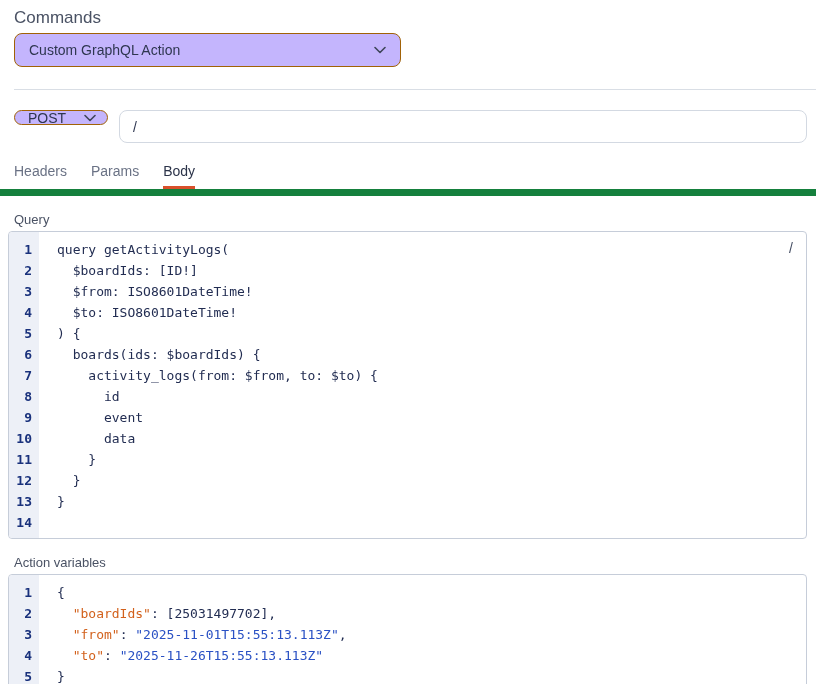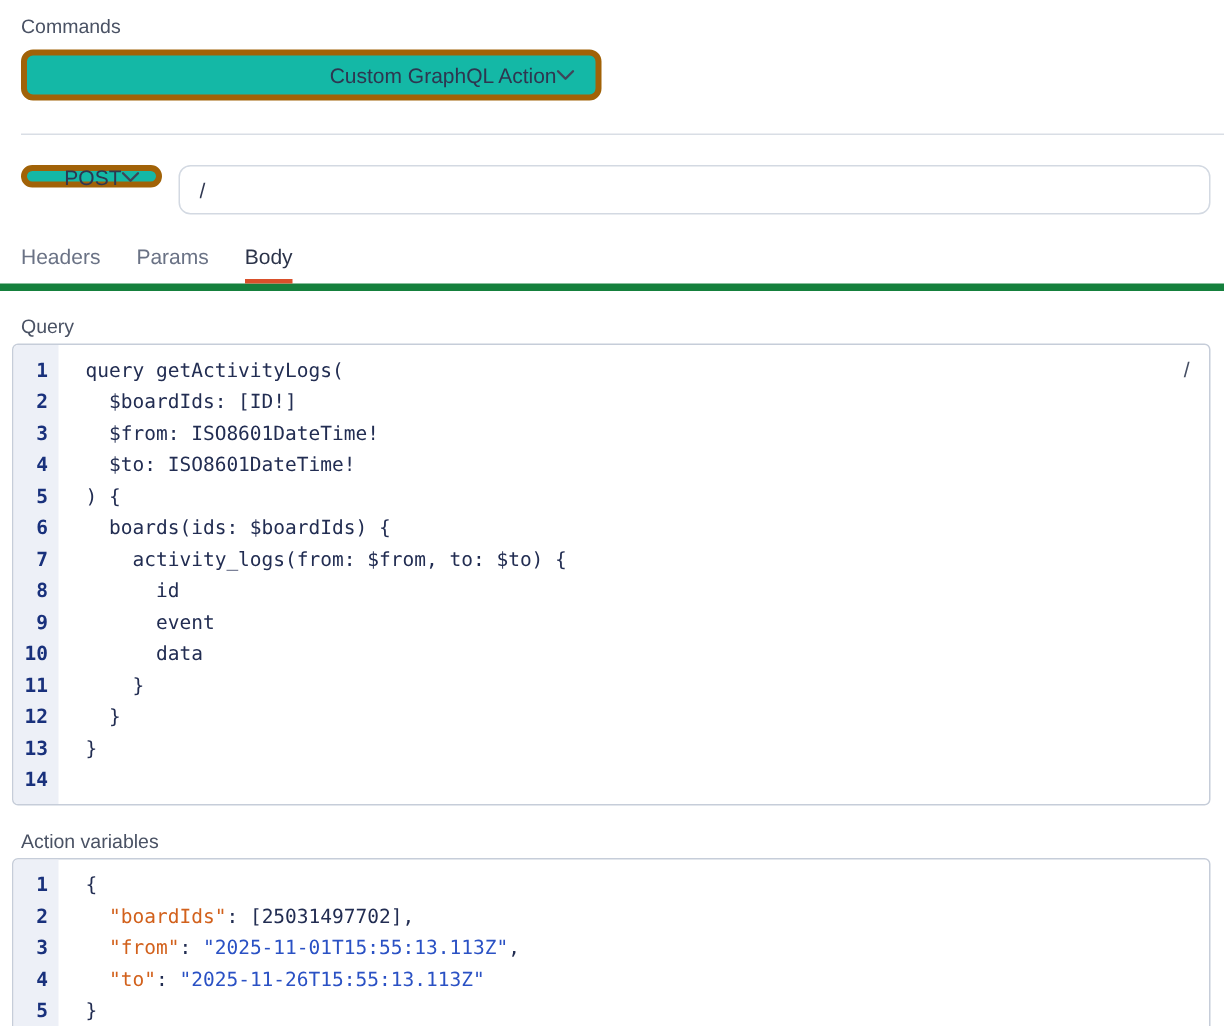--- a/index.html
+++ b/index.html
@@ -13,7 +13,7 @@
   }
   .field-label {
     margin: 10px 0 0 14px;
-    font-size: 13px; line-height: 15px; color: #4a5264;
+    font-size: 17px; line-height: 15px; color: #4a5264;
   }
   .select {
     display: flex; align-items: center; justify-content: flex-end;

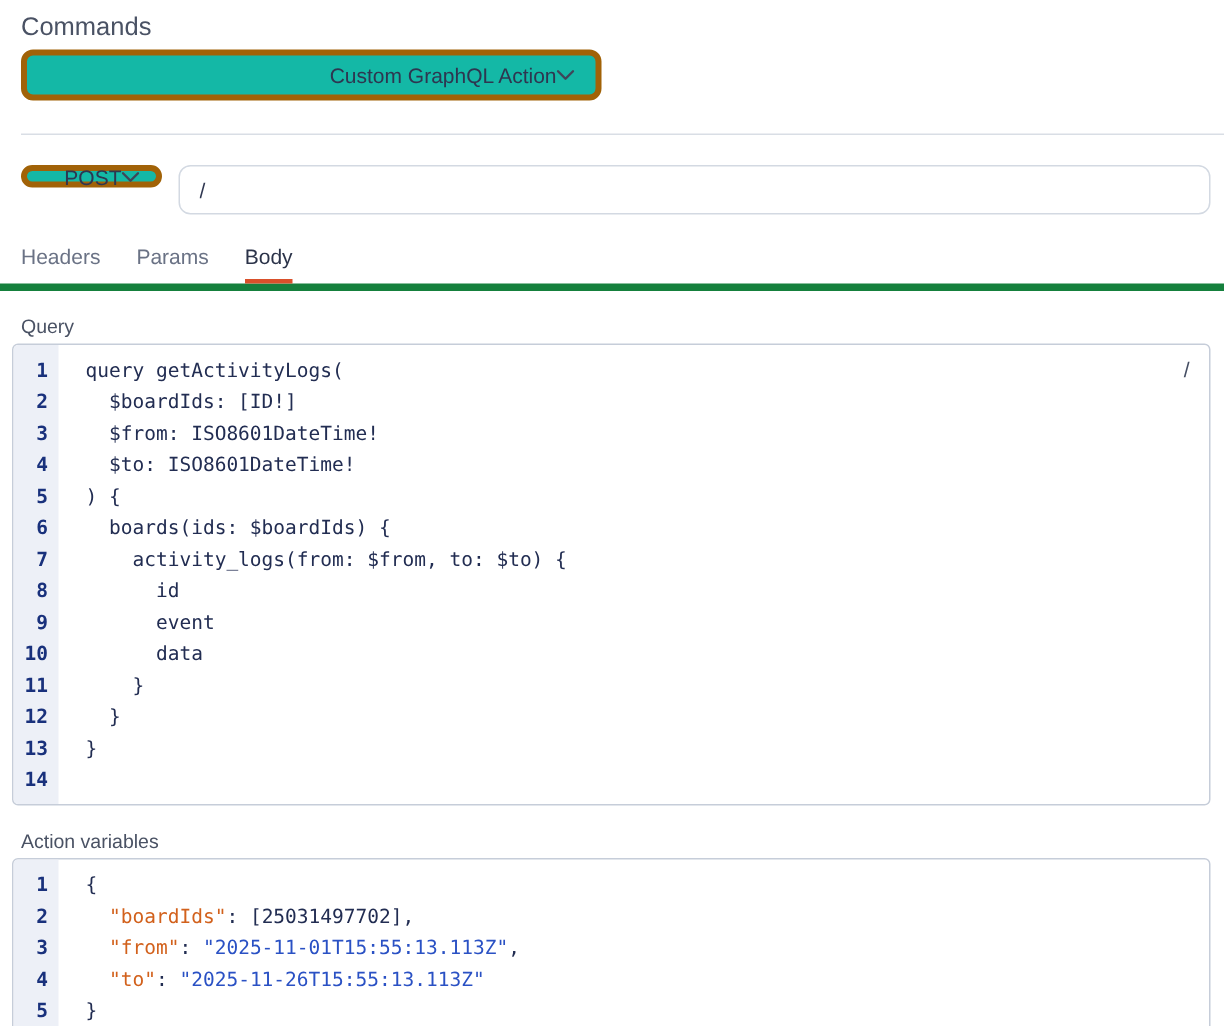--- a/index.html
+++ b/index.html
@@ -16,8 +16,8 @@
     font-size: 17px; line-height: 15px; color: #4a5264;
   }
   .select {
-    display: flex; align-items: center; justify-content: flex-end;
-    border: 4px solid #a16207; border-radius: 8px; background: #14b8a6;
+    display: flex; align-items: center; justify-content: space-between;
+    border: 1px solid #a16207; border-radius: 8px; background: #c4b5fd;
     cursor: pointer; font-size: 14px; color: #2e3650;
   }
   .commands-select { width: 387px; height: 34px; margin: 8px 0 0 14px; padding: 0 14px; }

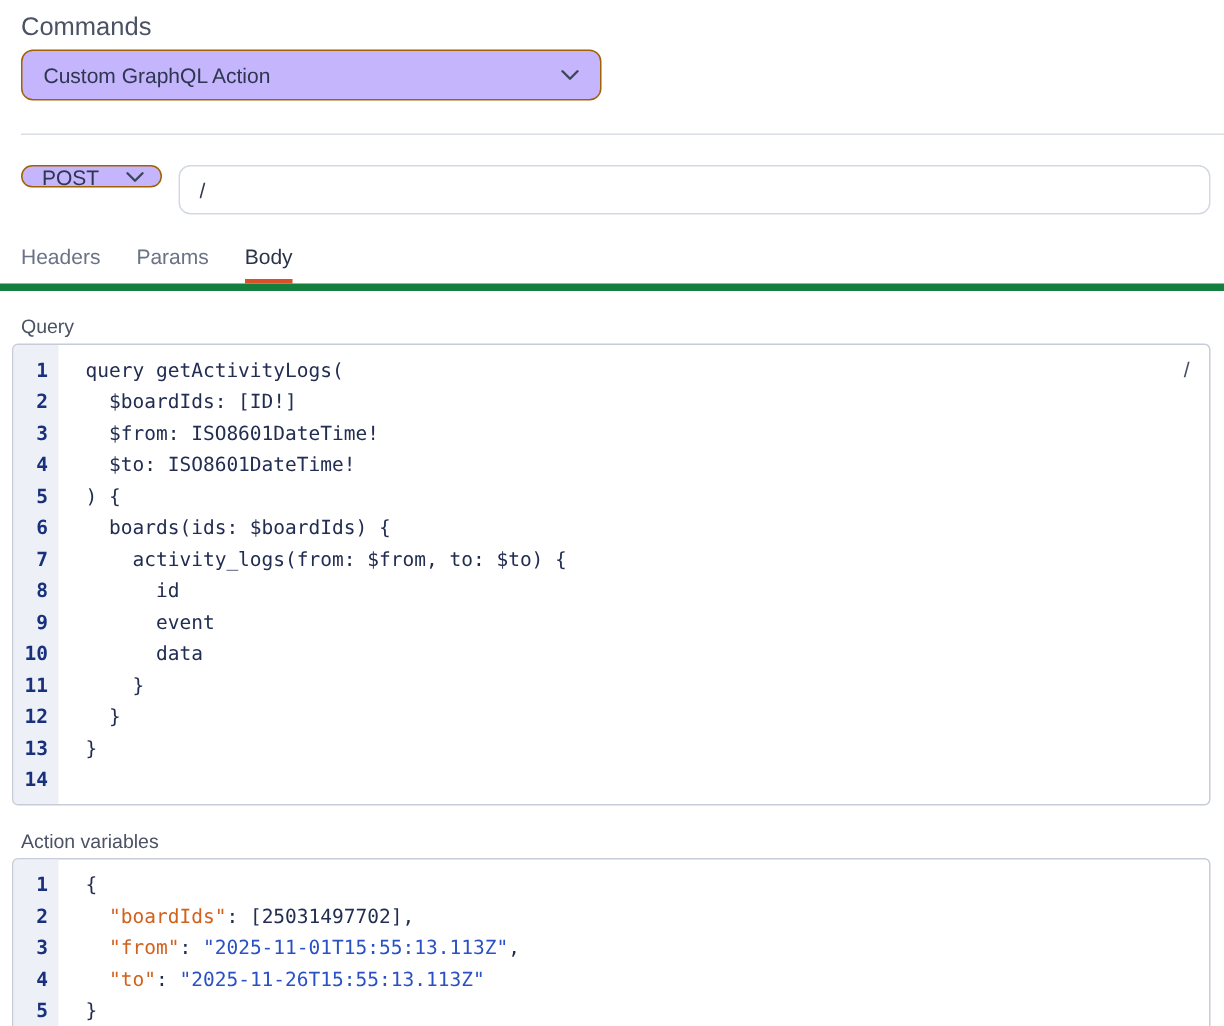--- a/index.html
+++ b/index.html
@@ -32,7 +32,7 @@
   .tab-bar {
     display: flex; gap: 24px;
     padding: 20px 0 0 14px;
-    border-bottom: 5px solid #15803d;
+    border-bottom: 7px solid #15803d;
   }
   .tab {
     font-size: 14px; line-height: 17px; color: #6a7285;

